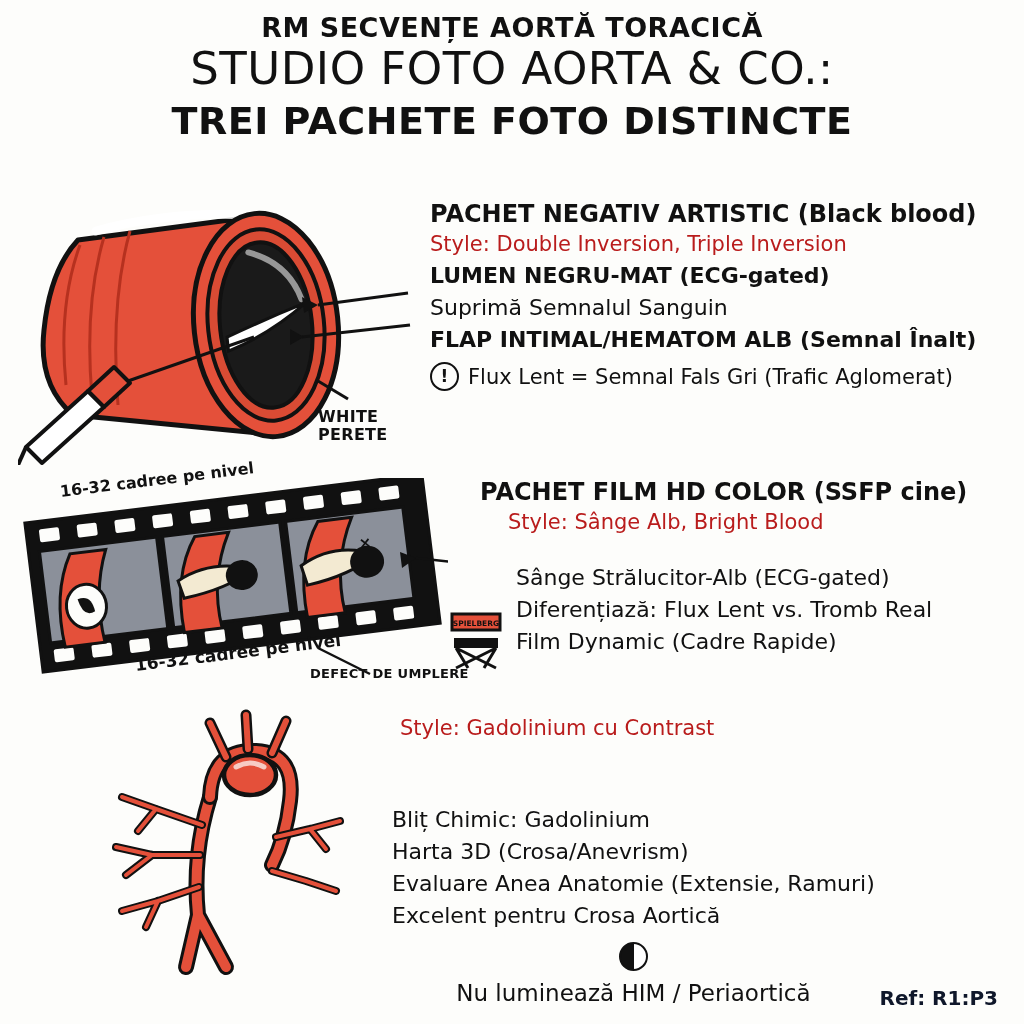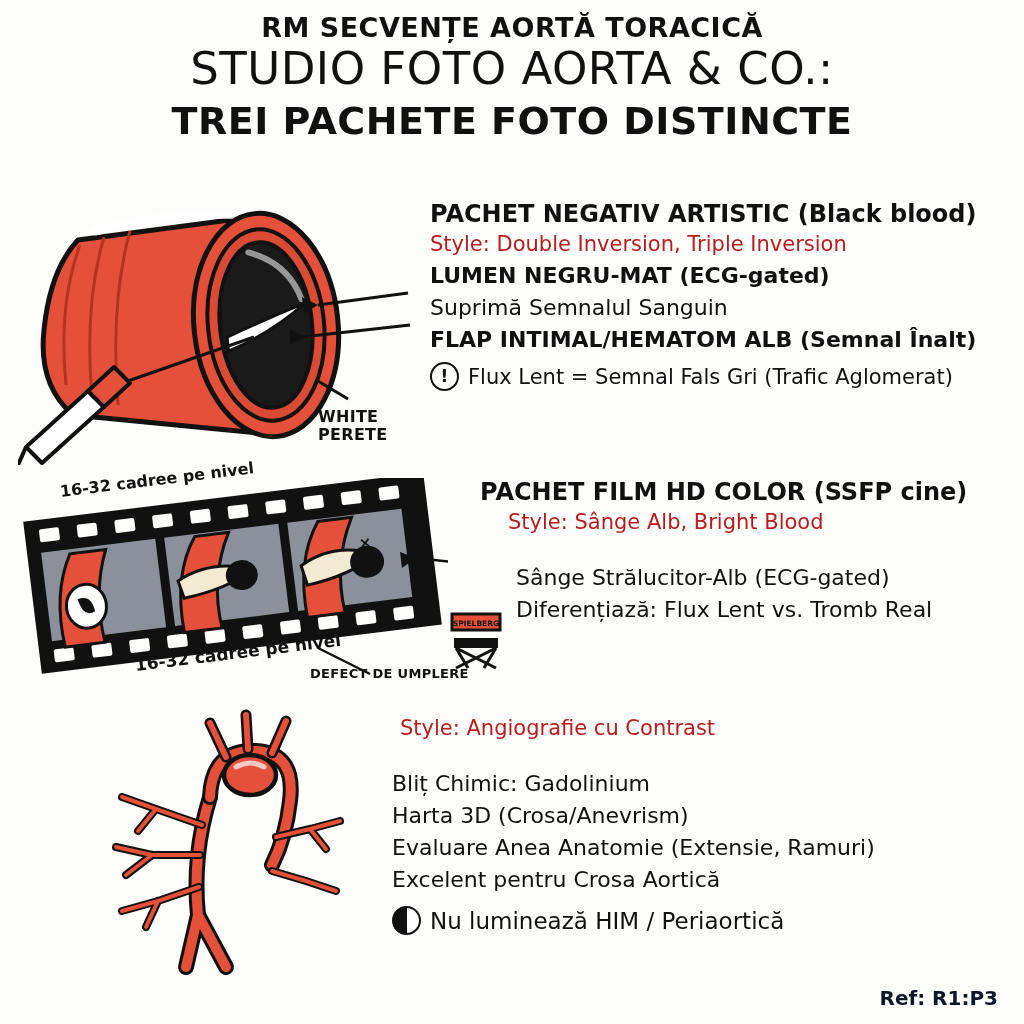--- a/index.html
+++ b/index.html
@@ -226,6 +226,7 @@
   <div class="block" style="left:516px;top:558px;">
     <div class="b-line">Sânge Strălucitor-Alb (ECG-gated)</div>
     <div class="b-line">Diferențiază: Flux Lent vs. Tromb Real</div>
+    <div class="b-line">Film Dynamic (Cadre Rapide)</div>
   </div>
 
   <div class="art3">

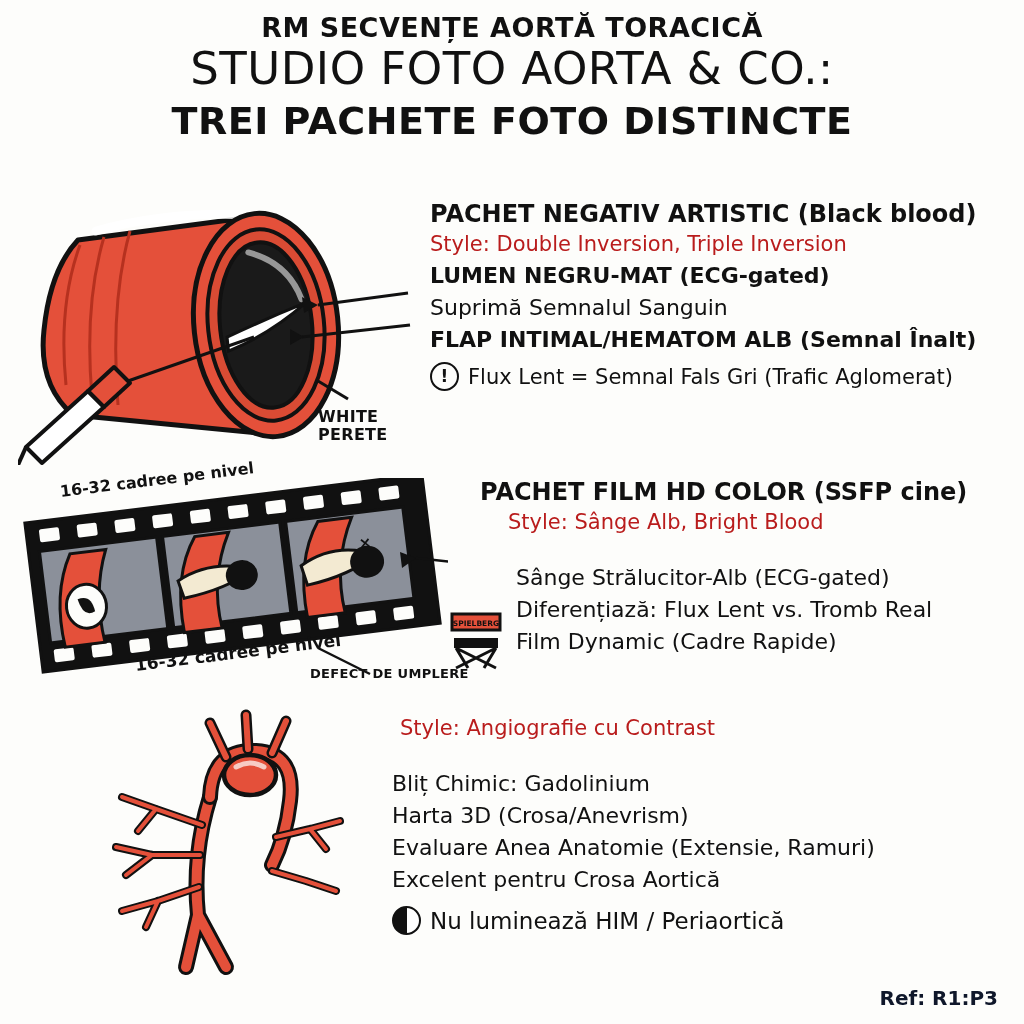--- a/index.html
+++ b/index.html
@@ -269,7 +269,7 @@
   </div>
 
   <div class="block" style="left:382px;top:712px;">
-    <div class="b-style" style="margin-left:18px;">Style: Angiografie cu Contrast</div>
+    <div class="b-style" style="margin-left:18px;">Style: Gadolinium cu Contrast</div>
   </div>
   <div class="block" style="left:392px;top:764px;">
     <div class="b-line">Bliț Chimic: Gadolinium</div>

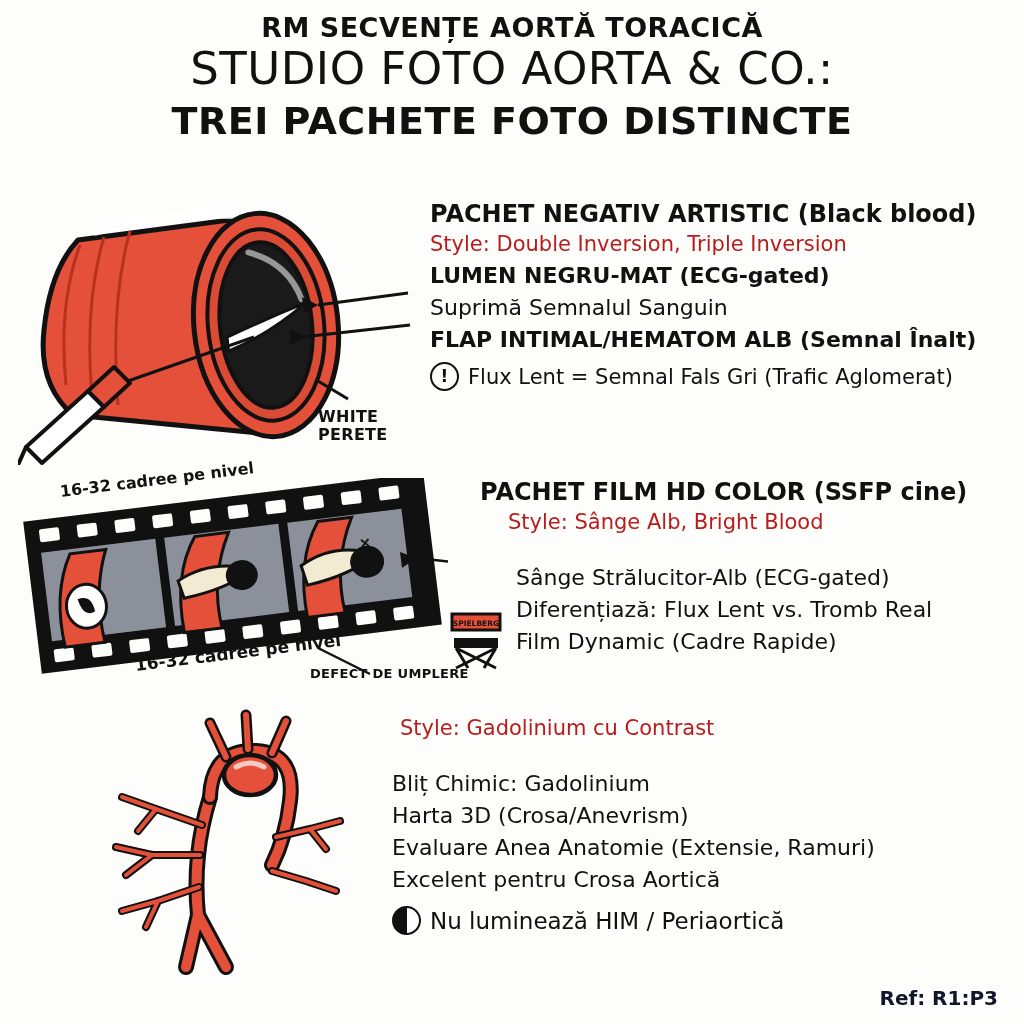--- a/index.html
+++ b/index.html
@@ -271,7 +271,7 @@
   <div class="block" style="left:382px;top:712px;">
     <div class="b-style" style="margin-left:18px;">Style: Gadolinium cu Contrast</div>
   </div>
-  <div class="block" style="left:392px;top:764px;">
+  <div class="block" style="left:392px;top:800px;">
     <div class="b-line">Bliț Chimic: Gadolinium</div>
     <div class="b-line">Harta 3D (Crosa/Anevrism)</div>
     <div class="b-line">Evaluare Anea Anatomie (Extensie, Ramuri)</div>

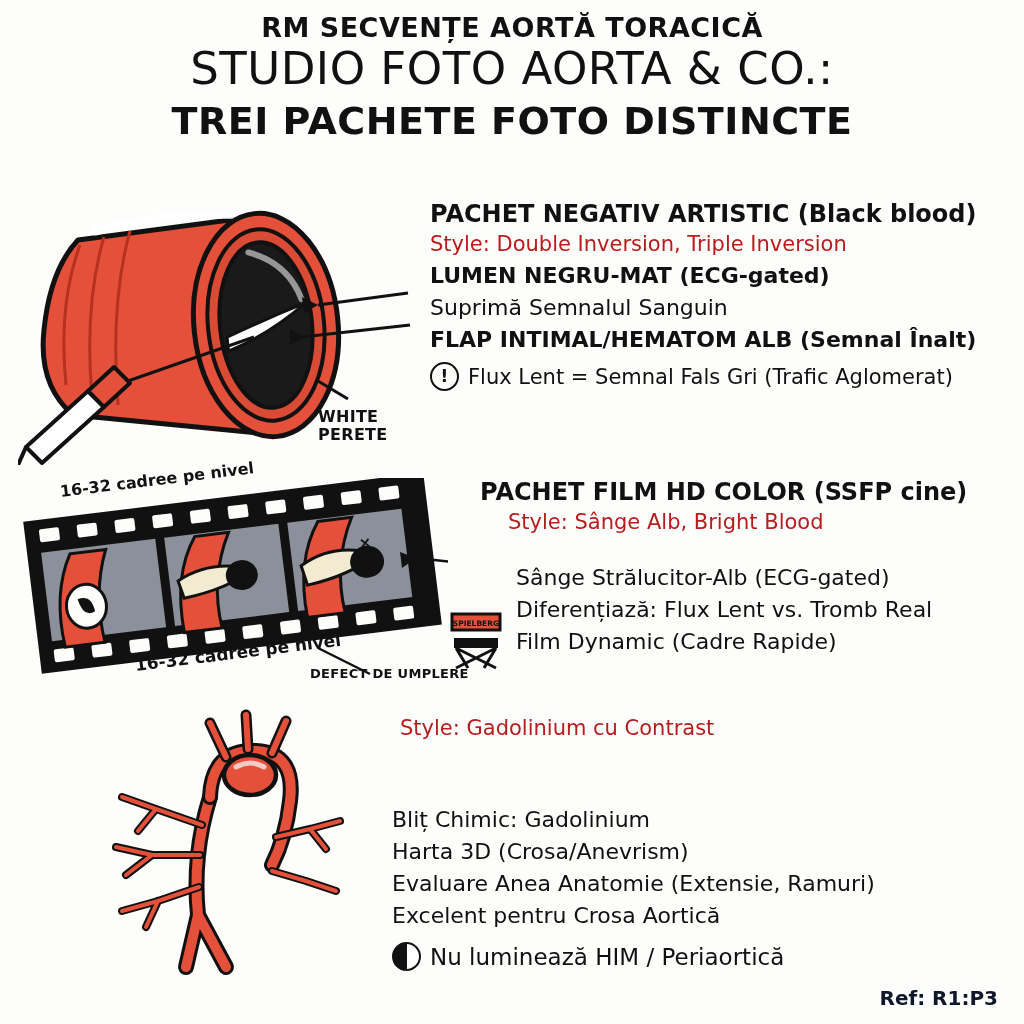--- a/index.html
+++ b/index.html
@@ -276,7 +276,7 @@
     <div class="b-line">Harta 3D (Crosa/Anevrism)</div>
     <div class="b-line">Evaluare Anea Anatomie (Extensie, Ramuri)</div>
     <div class="b-line">Excelent pentru Crosa Aortică</div>
-    <div class="note" style="margin-top:14px;font-size:23px;">
+    <div class="note" style="margin-top:14px;font-size:23px;flex-direction:column;">
       <span class="ico-half"></span>
       <span>Nu luminează HIM / Periaortică</span>
     </div>

